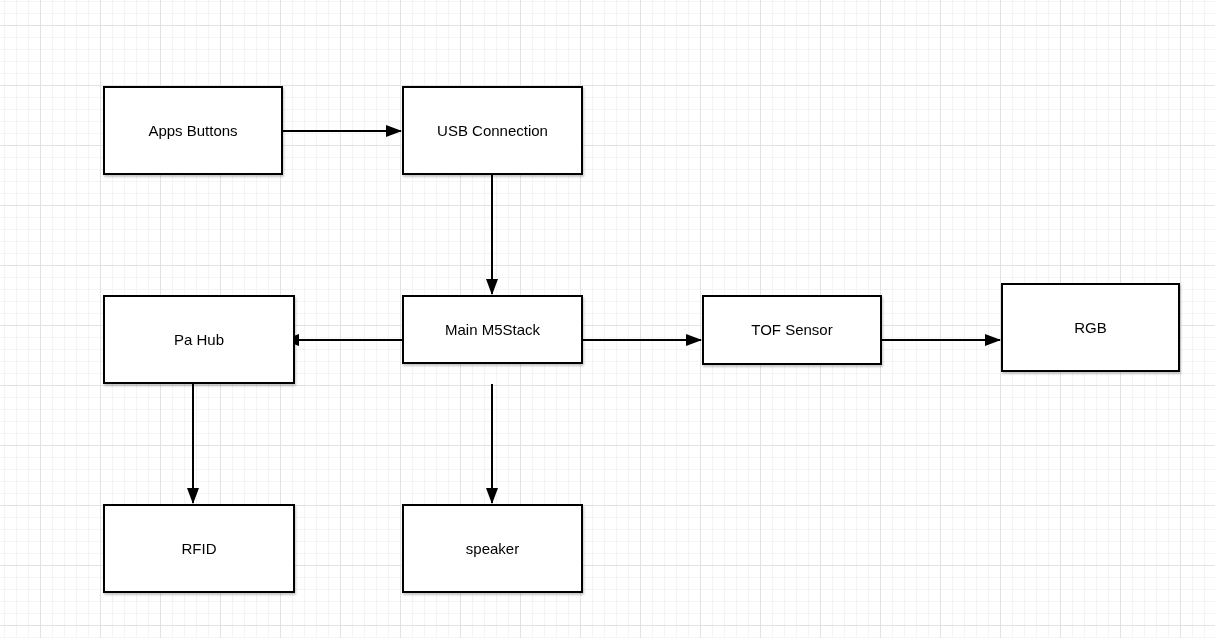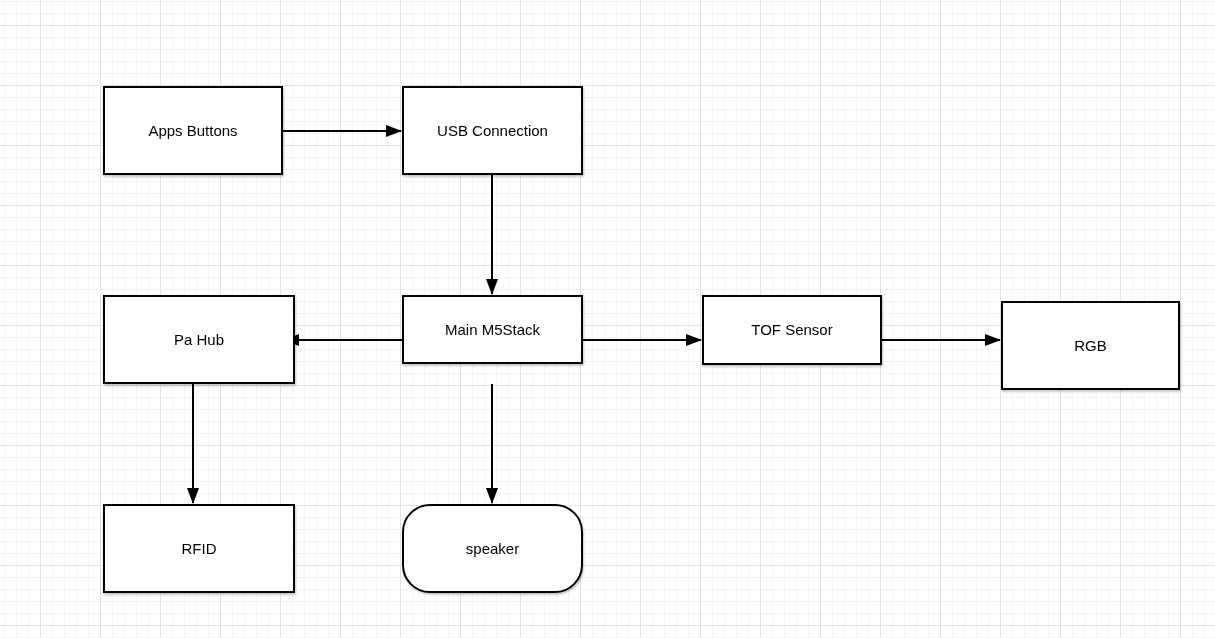--- a/index.html
+++ b/index.html
@@ -99,7 +99,7 @@
       <div class="node" style="left: 702px; top: 295px; width: 180px; height: 70px;">
         <span class="node-label">TOF Sensor</span>
       </div>
-      <div class="node" style="left: 1001px; top: 301px; width: 179px; height: 89px;">
+      <div class="node" style="left: 1001px; top: 283px; width: 179px; height: 89px;">
         <span class="node-label">RGB</span>
       </div>
       <div class="node" style="left: 103px; top: 504px; width: 192px; height: 89px;">

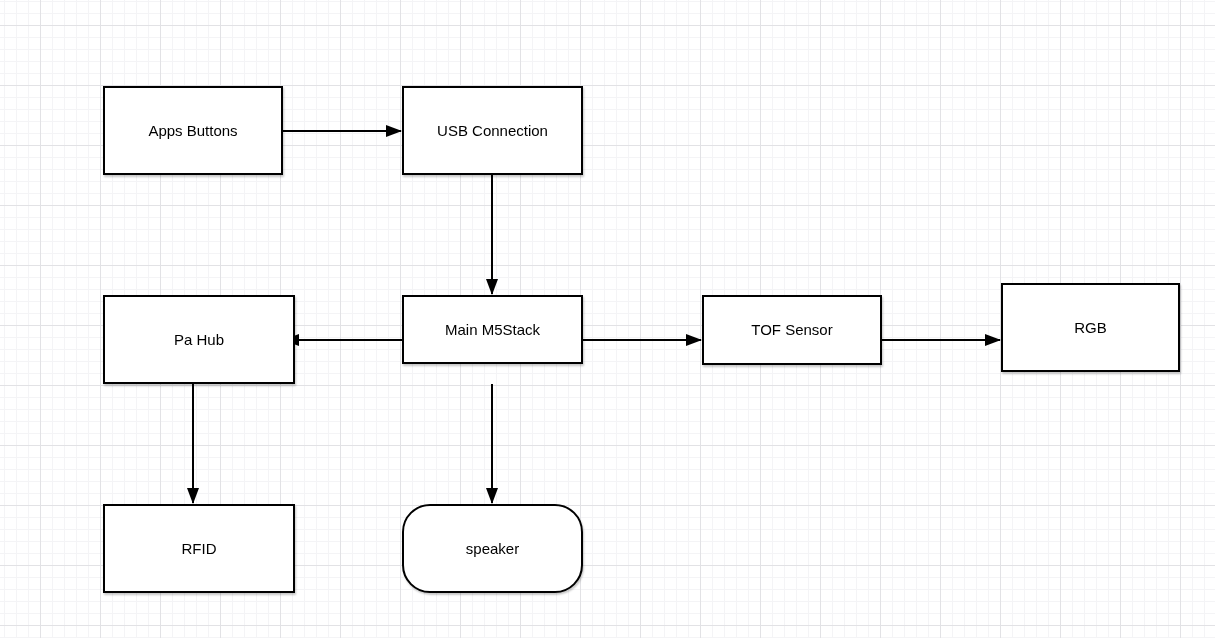--- a/index.html
+++ b/index.html
@@ -105,7 +105,7 @@
       <div class="node" style="left: 103px; top: 504px; width: 192px; height: 89px;">
         <span class="node-label">RFID</span>
       </div>
-      <div class="node" style="left: 402px; top: 504px; width: 181px; height: 89px; border-radius: 28px;">
+      <div class="node" style="left: 402px; top: 504px; width: 181px; height: 89px;">
         <span class="node-label">speaker</span>
       </div>
     </div>

